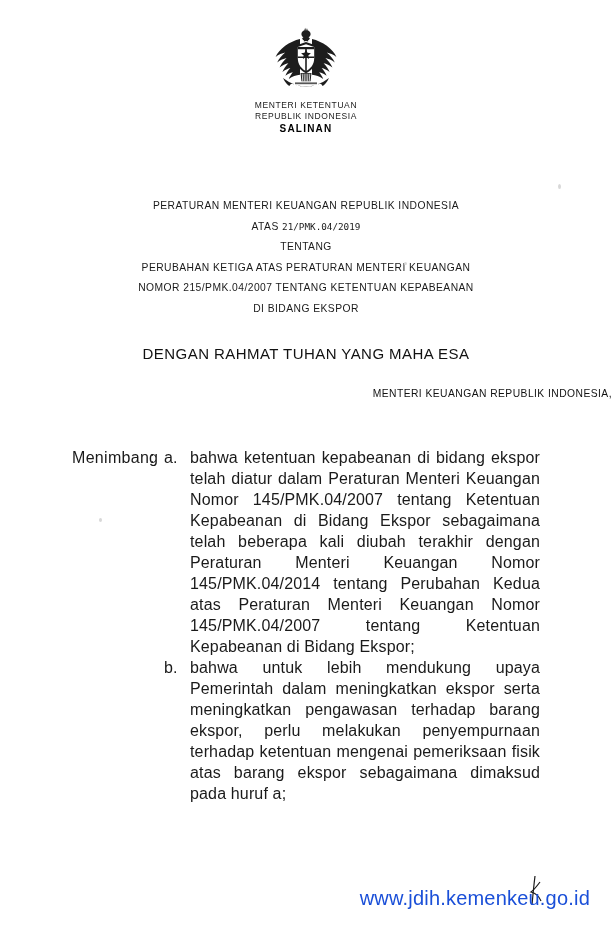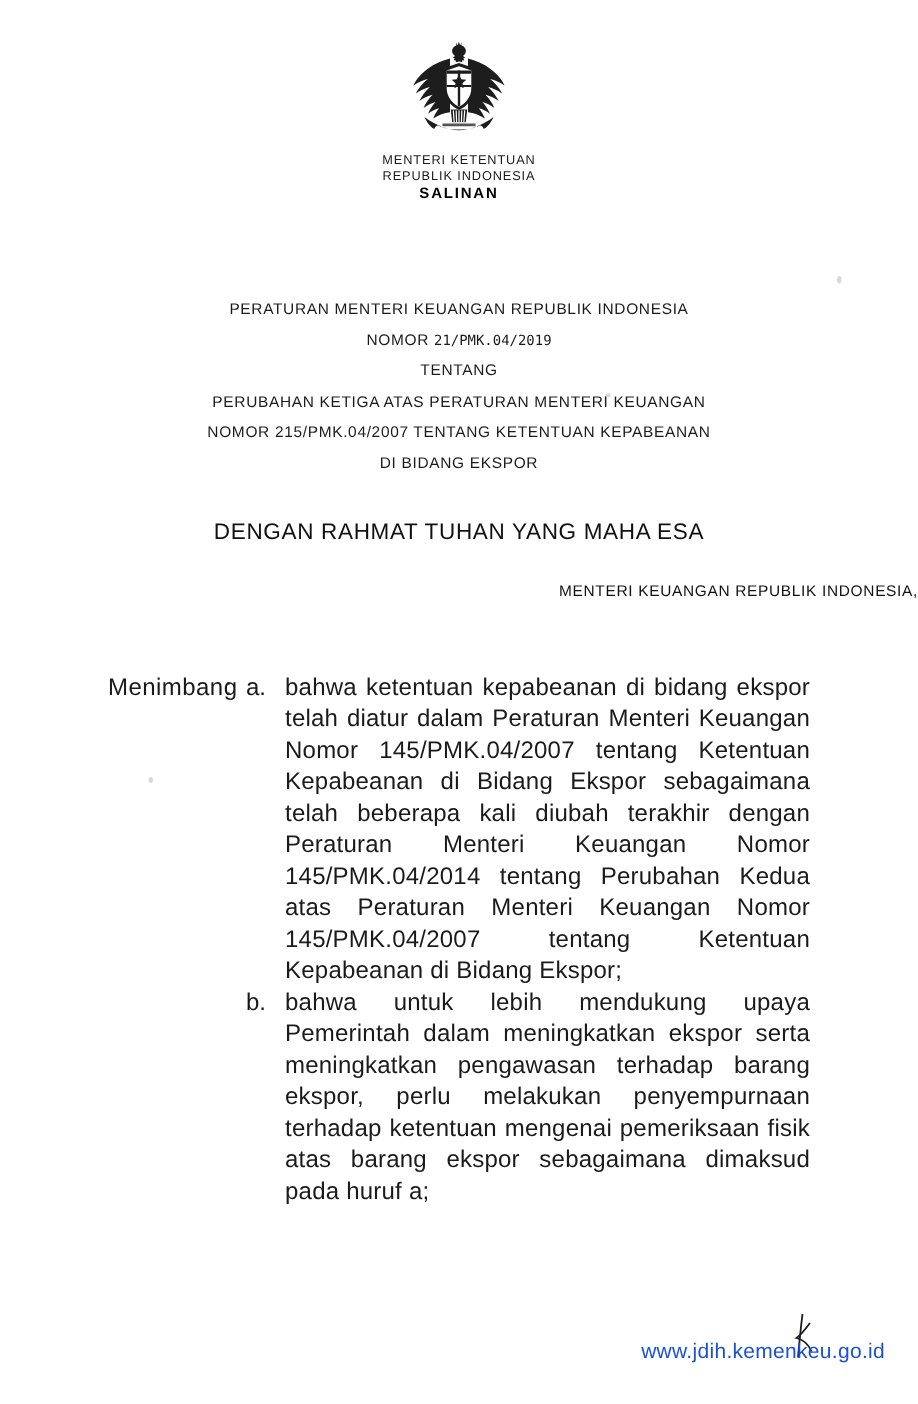--- a/index.html
+++ b/index.html
@@ -195,7 +195,7 @@
   <div class="title-block">
     <div class="line">PERATURAN MENTERI KEUANGAN REPUBLIK INDONESIA</div>
     <div class="line nomor-line">
-      <span>NOMOR</span>
+      <span>ATAS</span>
       <span class="num">21/PMK.04/2019</span>
     </div>
     <div class="line">TENTANG</div>

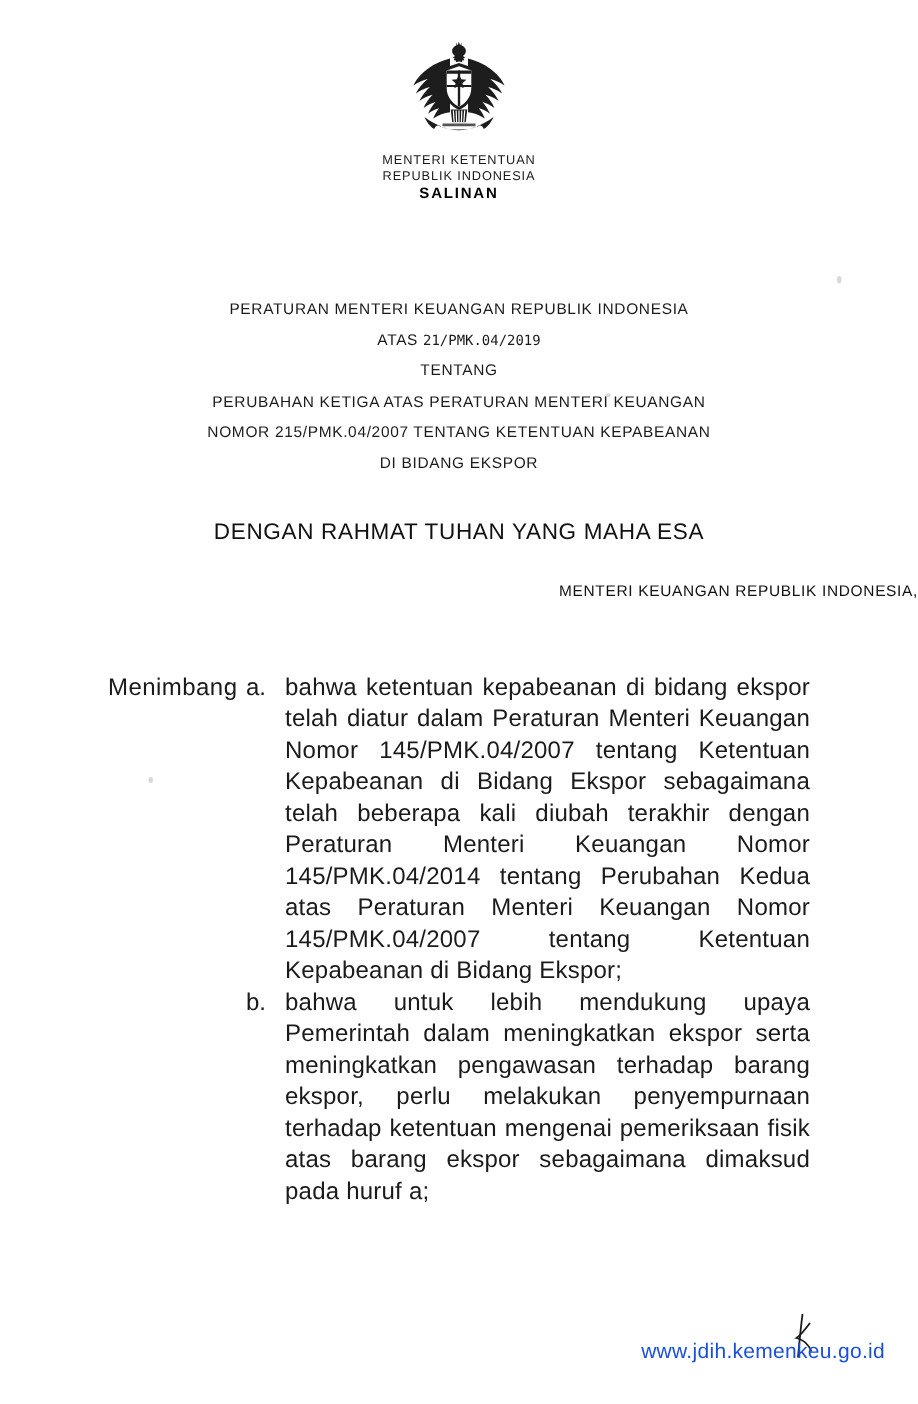--- a/index.html
+++ b/index.html
@@ -127,7 +127,7 @@
   }
   .footer-url {
     color: #1a4fd8;
-    font-size: 14px;
+    font-size: 20px;
     letter-spacing: 0.2px;
   }
   .pen-mark {

